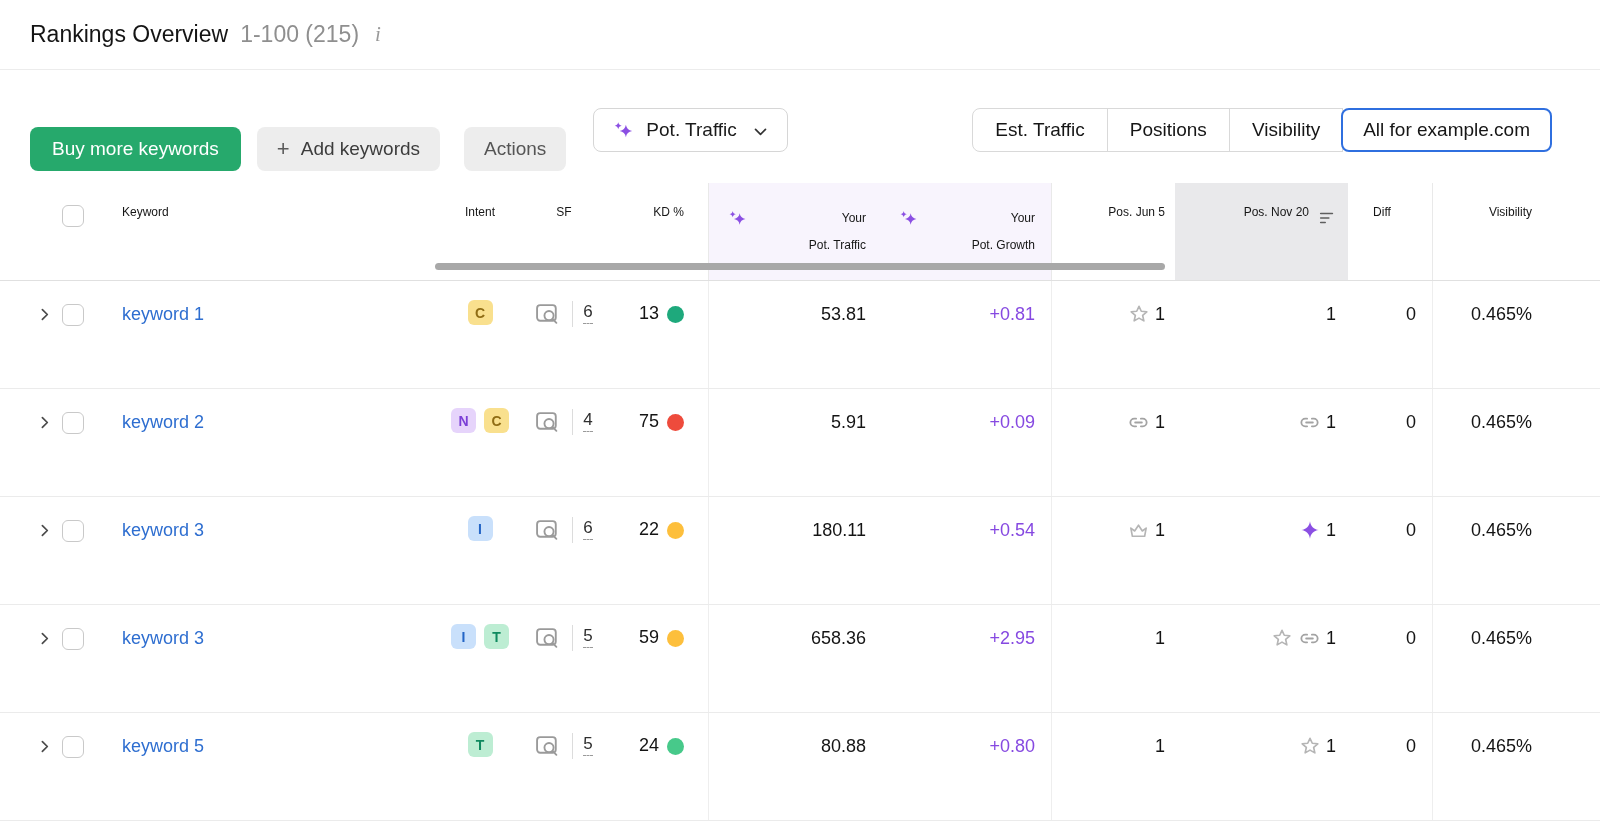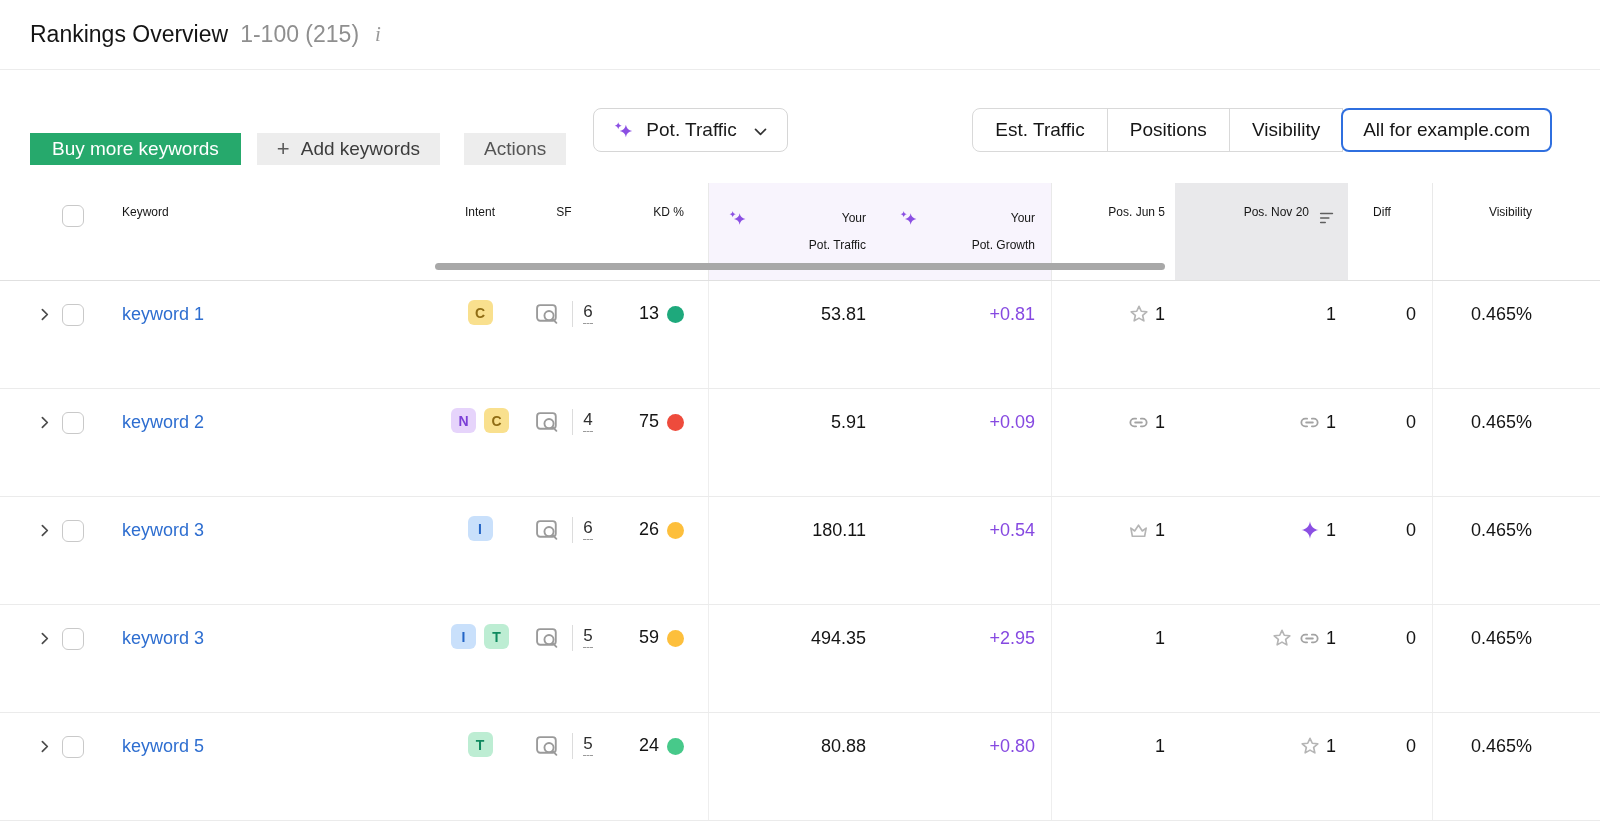--- a/index.html
+++ b/index.html
@@ -23,7 +23,7 @@
   .info{margin-left:16px;color:#9a9a9a;font-family:"Liberation Serif",serif;font-style:italic;font-size:21px;cursor:pointer;}
   
   .toolbar{display:flex;align-items:center;margin:38px 48px 0 30px;height:44px;}
-  .btn{height:32px;border:none;border-radius:0;font-size:19px;font-family:inherit;display:flex;align-items:center;cursor:pointer;white-space:nowrap;margin-top:38px;}
+  .btn{height:44px;border:none;border-radius:8px;font-size:19px;font-family:inherit;display:flex;align-items:center;cursor:pointer;white-space:nowrap;margin-top:38px;}
   .btn-buy{background:var(--accent-green,#26a96c);color:#fff;padding:0 22px;}
   .btn-gray{background:#ededed;color:#3c3c3c;padding:0 20px;}
   .btn-add{margin-left:16px;}

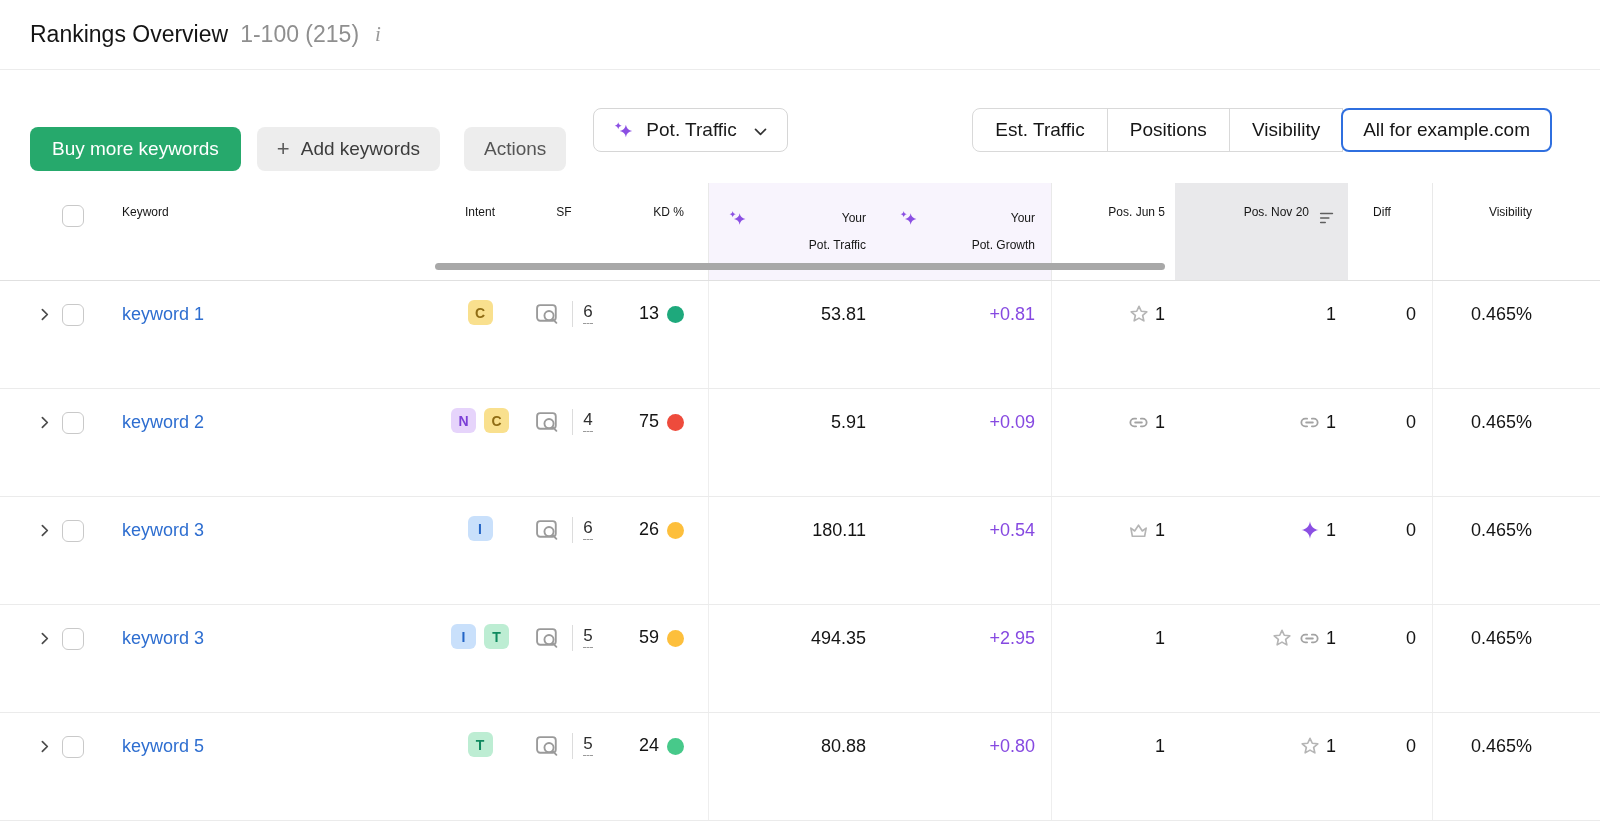--- a/index.html
+++ b/index.html
@@ -299,7 +299,7 @@
       <span class="sf-num">6</span>
     </div>
     <div class="cell c-kd">
-      <span>26</span>
+      <span>22</span>
       <span class="kd-dot" style="background: rgb(253, 191, 60);"></span>
     </div>
     <div class="cell c-traffic">180.11</div>

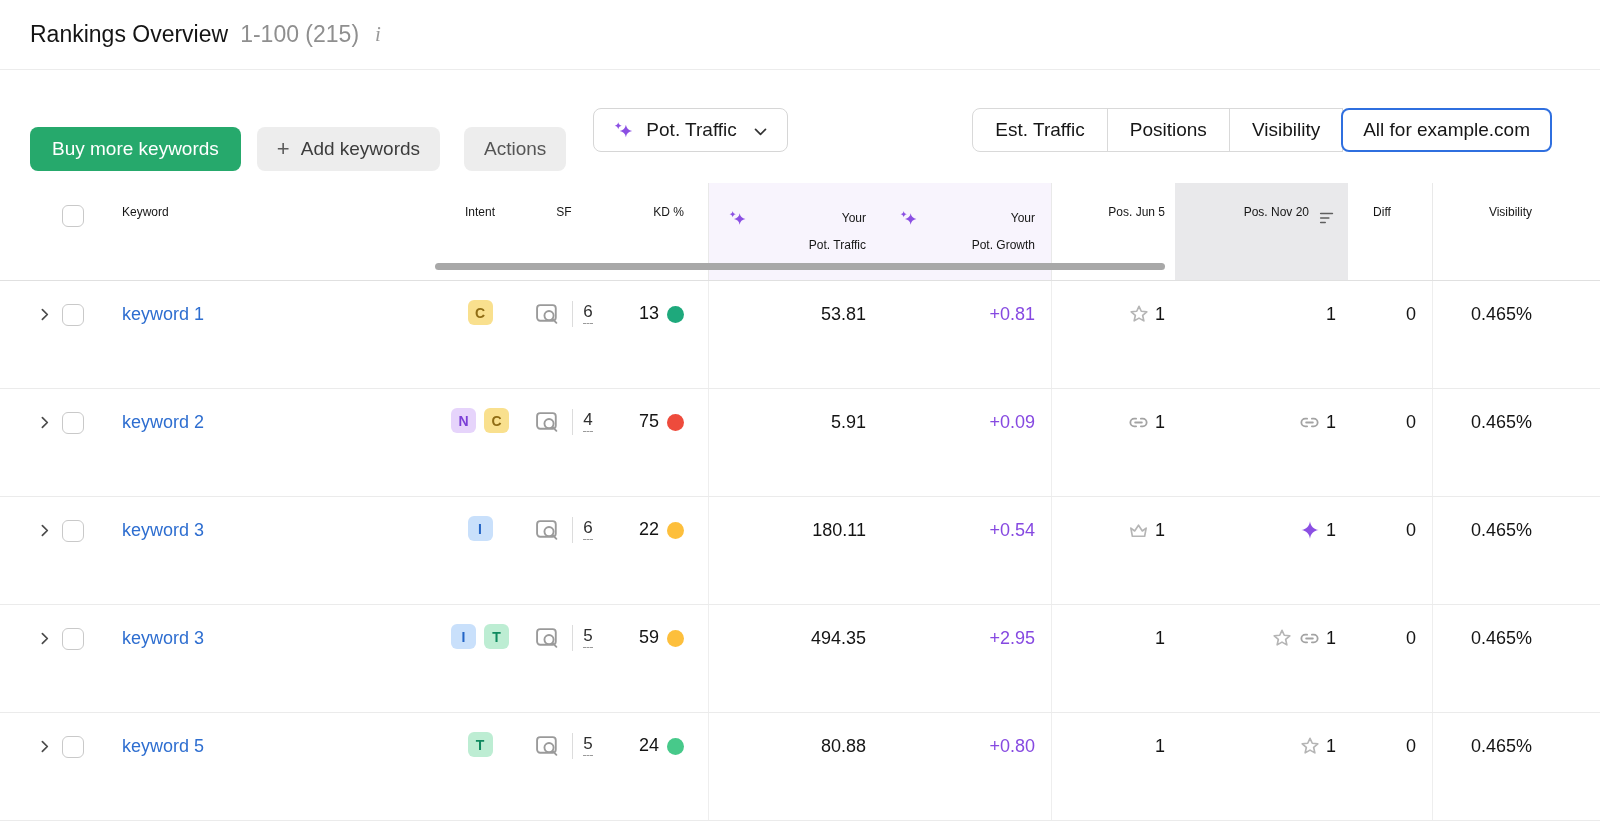--- a/index.html
+++ b/index.html
@@ -355,7 +355,7 @@
       <span>59</span>
       <span class="kd-dot" style="background: rgb(253, 191, 60);"></span>
     </div>
-    <div class="cell c-traffic">494.35</div>
+    <div class="cell c-traffic">658.36</div>
     <div class="cell c-growth">+2.95</div>
     <div class="cell c-pos c-posjun">
         <span class="pos-value">1</span>

